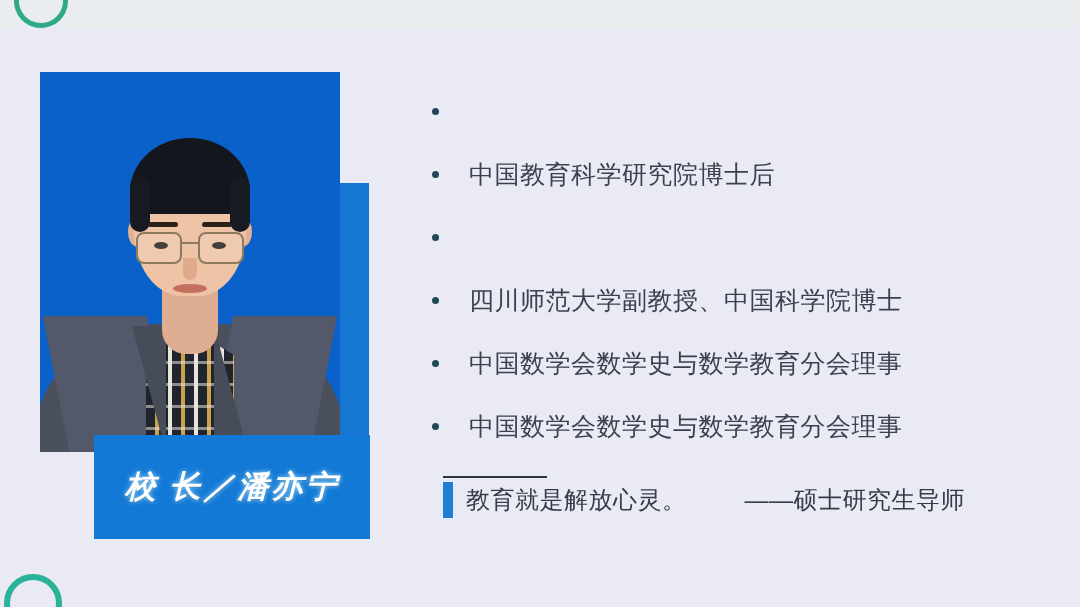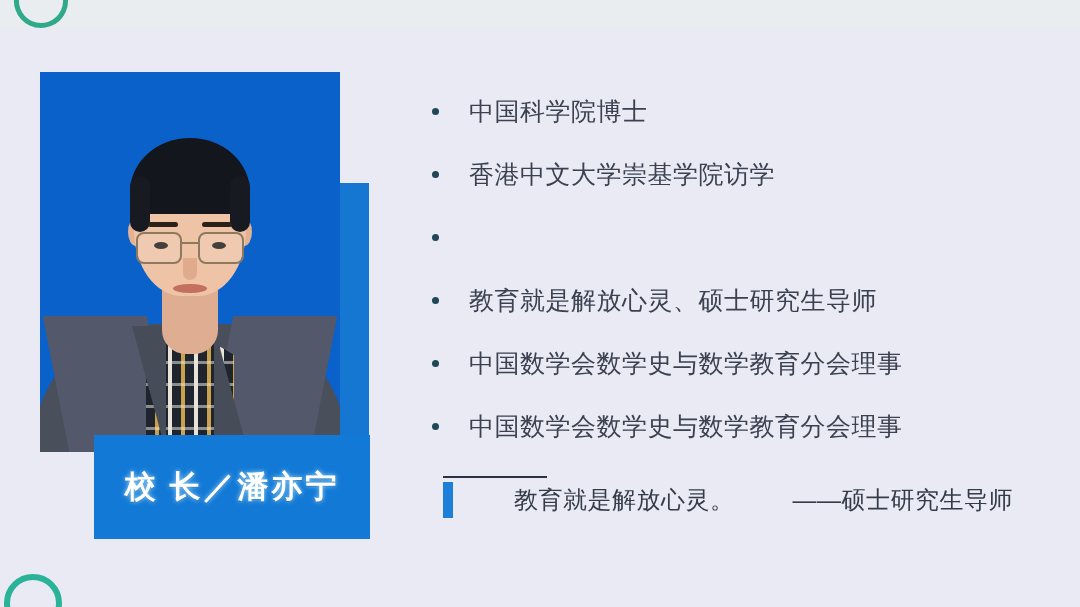--- a/index.html
+++ b/index.html
@@ -391,7 +391,6 @@
   <div class="bullets">
     <div class="bullet-row">
       <span class="bullet-dot"></span>
-      <span class="bullet-text">中国科学院博士</span>
     </div>
     <div class="bullet-row">
       <span class="bullet-dot"></span>

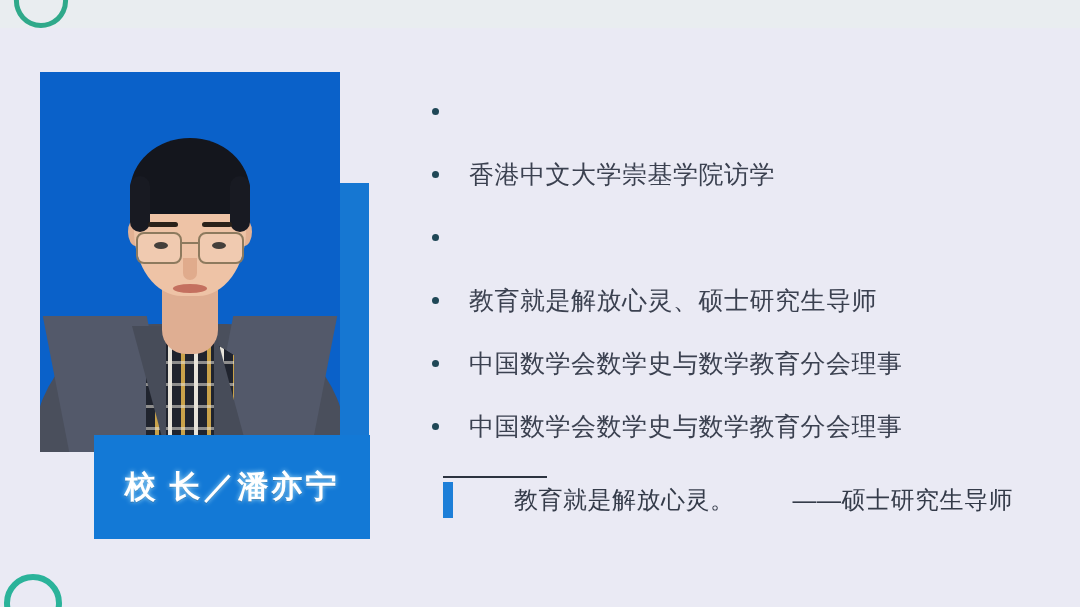--- a/index.html
+++ b/index.html
@@ -394,7 +394,7 @@
     </div>
     <div class="bullet-row">
       <span class="bullet-dot"></span>
-      <span class="bullet-text">香港中文大学崇基学院访学</span>
+      <span class="bullet-text">中国教育科学研究院博士后</span>
     </div>
     <div class="bullet-row">
       <span class="bullet-dot"></span>

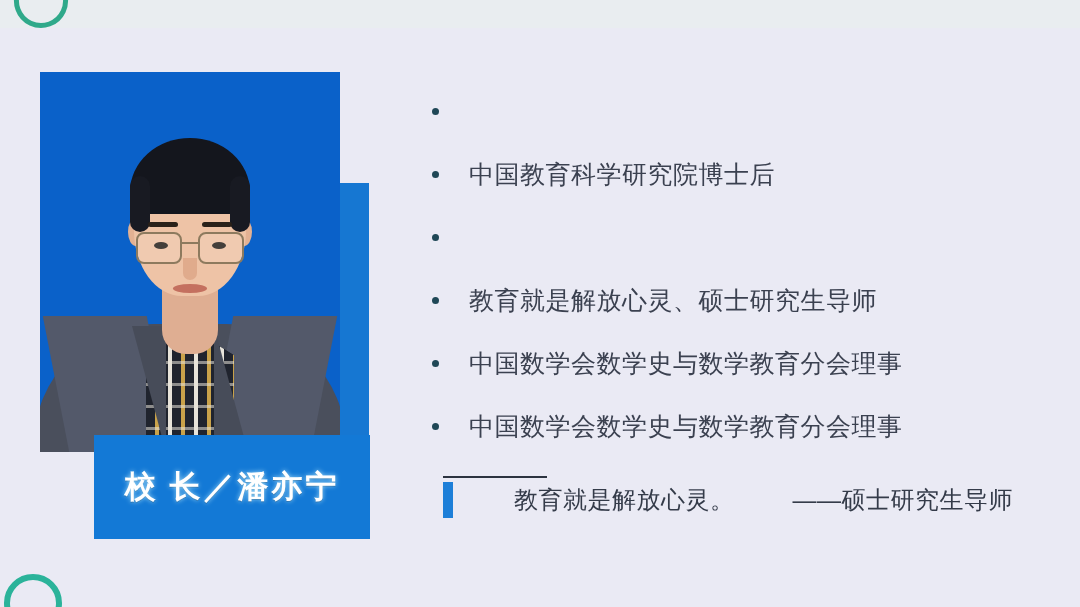--- a/index.html
+++ b/index.html
@@ -401,7 +401,7 @@
     </div>
     <div class="bullet-row">
       <span class="bullet-dot"></span>
-      <span class="bullet-text">教育就是解放心灵、硕士研究生导师</span>
+      <span class="bullet-text">四川师范大学副教授、中国科学院博士</span>
     </div>
     <div class="bullet-row">
       <span class="bullet-dot"></span>

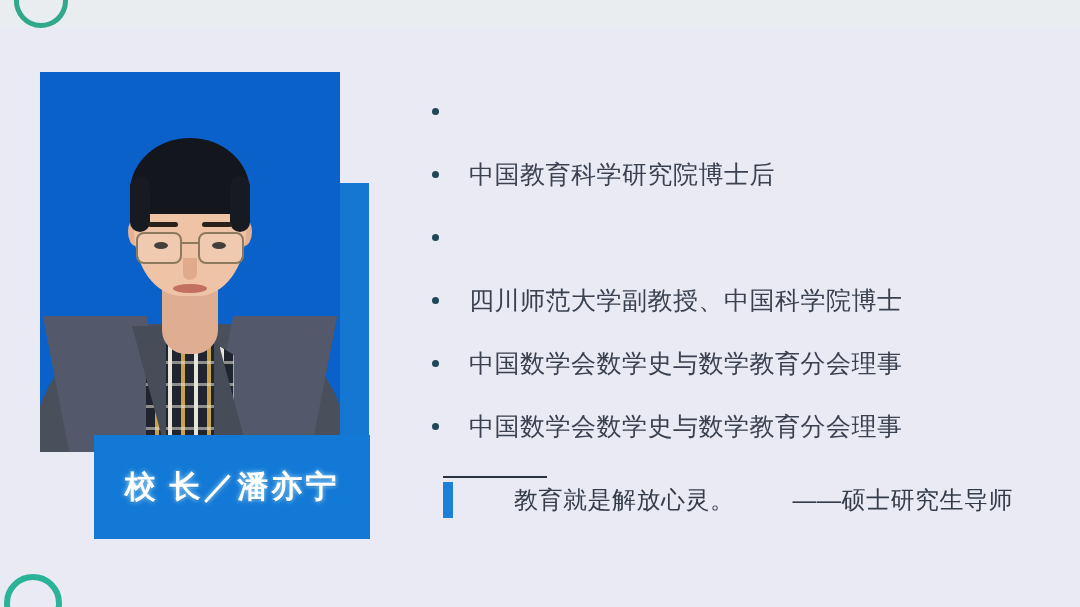--- a/index.html
+++ b/index.html
@@ -264,6 +264,7 @@
     color: #ffffff;
     font-family: "Liberation Serif", "DejaVu Serif", serif;
     font-size: 31px;
+    font-style: italic;
     font-weight: 700;
     letter-spacing: 3px;
     text-shadow: 0 0 5px rgba(190,240,255,.85), 0 1px 0 rgba(0,0,0,.25);

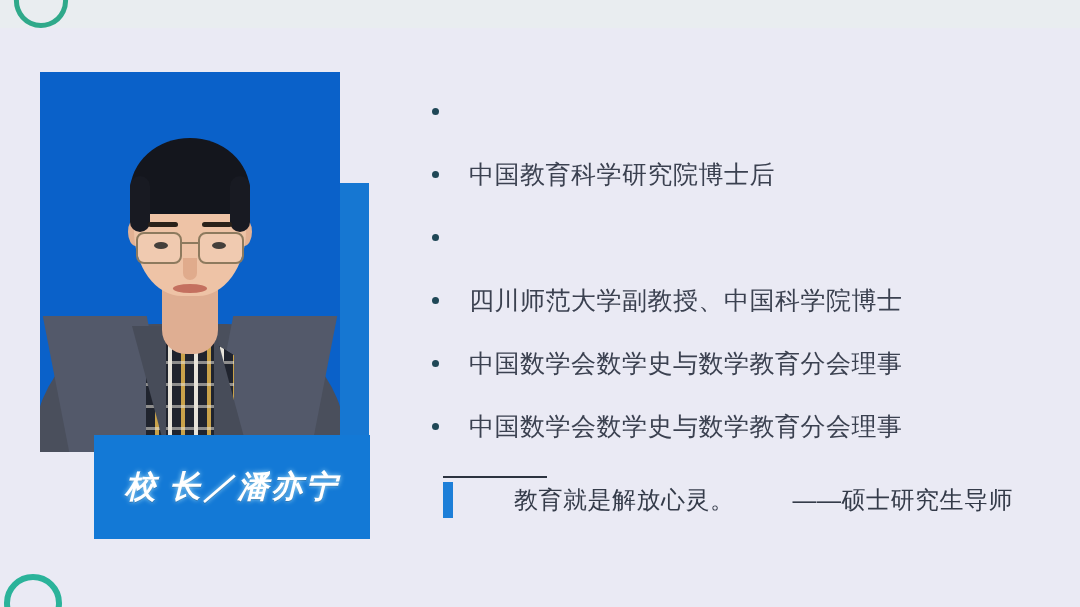--- a/index.html
+++ b/index.html
@@ -333,7 +333,6 @@
     color: #343b49;
     font-size: 24px;
     letter-spacing: .5px;
-    margin-left: 48px;
   }
   .quote-attrib {
     color: #343b49;

